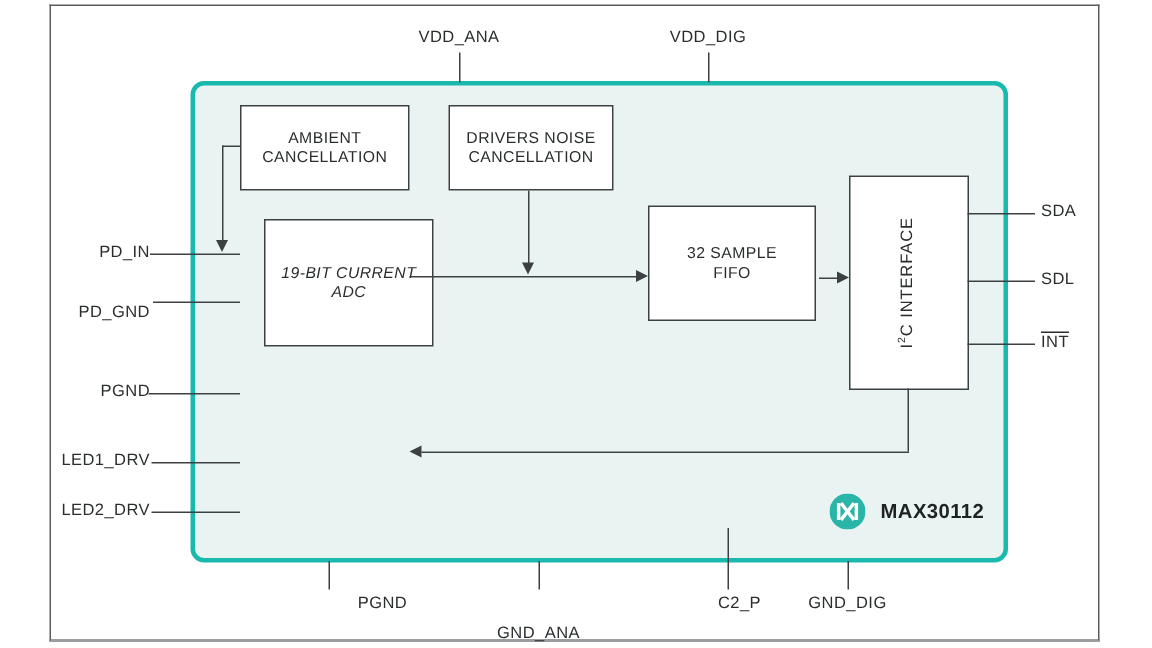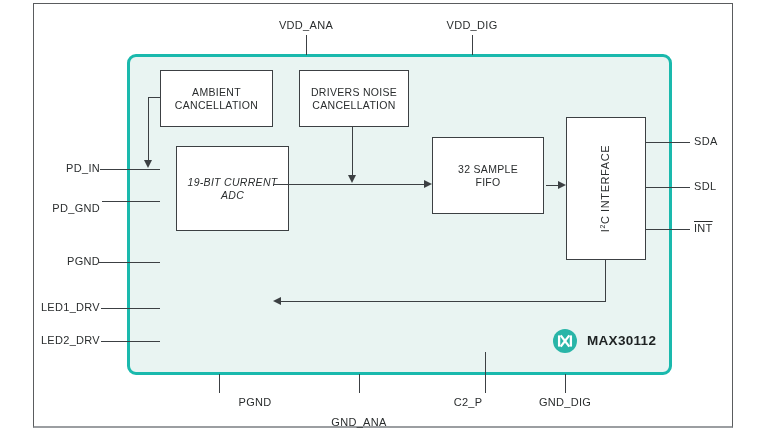--- a/index.html
+++ b/index.html
@@ -117,7 +117,7 @@
 
   <div class="pin pin-c" style="left:219px;top:396px;margin-left:36px;">PGND</div>
   <div class="pin pin-c" style="left:359px;top:396px;margin-top:20px;">GND_ANA</div>
-  <div class="pin pin-c" style="left:468px;top:396px;">C2_P</div>
+  <div class="pin pin-c" style="left:493px;top:396px;">C2_P</div>
   <div class="pin pin-c" style="left:565px;top:396px;">GND_DIG</div>
 
   <svg class="logo" viewBox="0 0 24 24">

